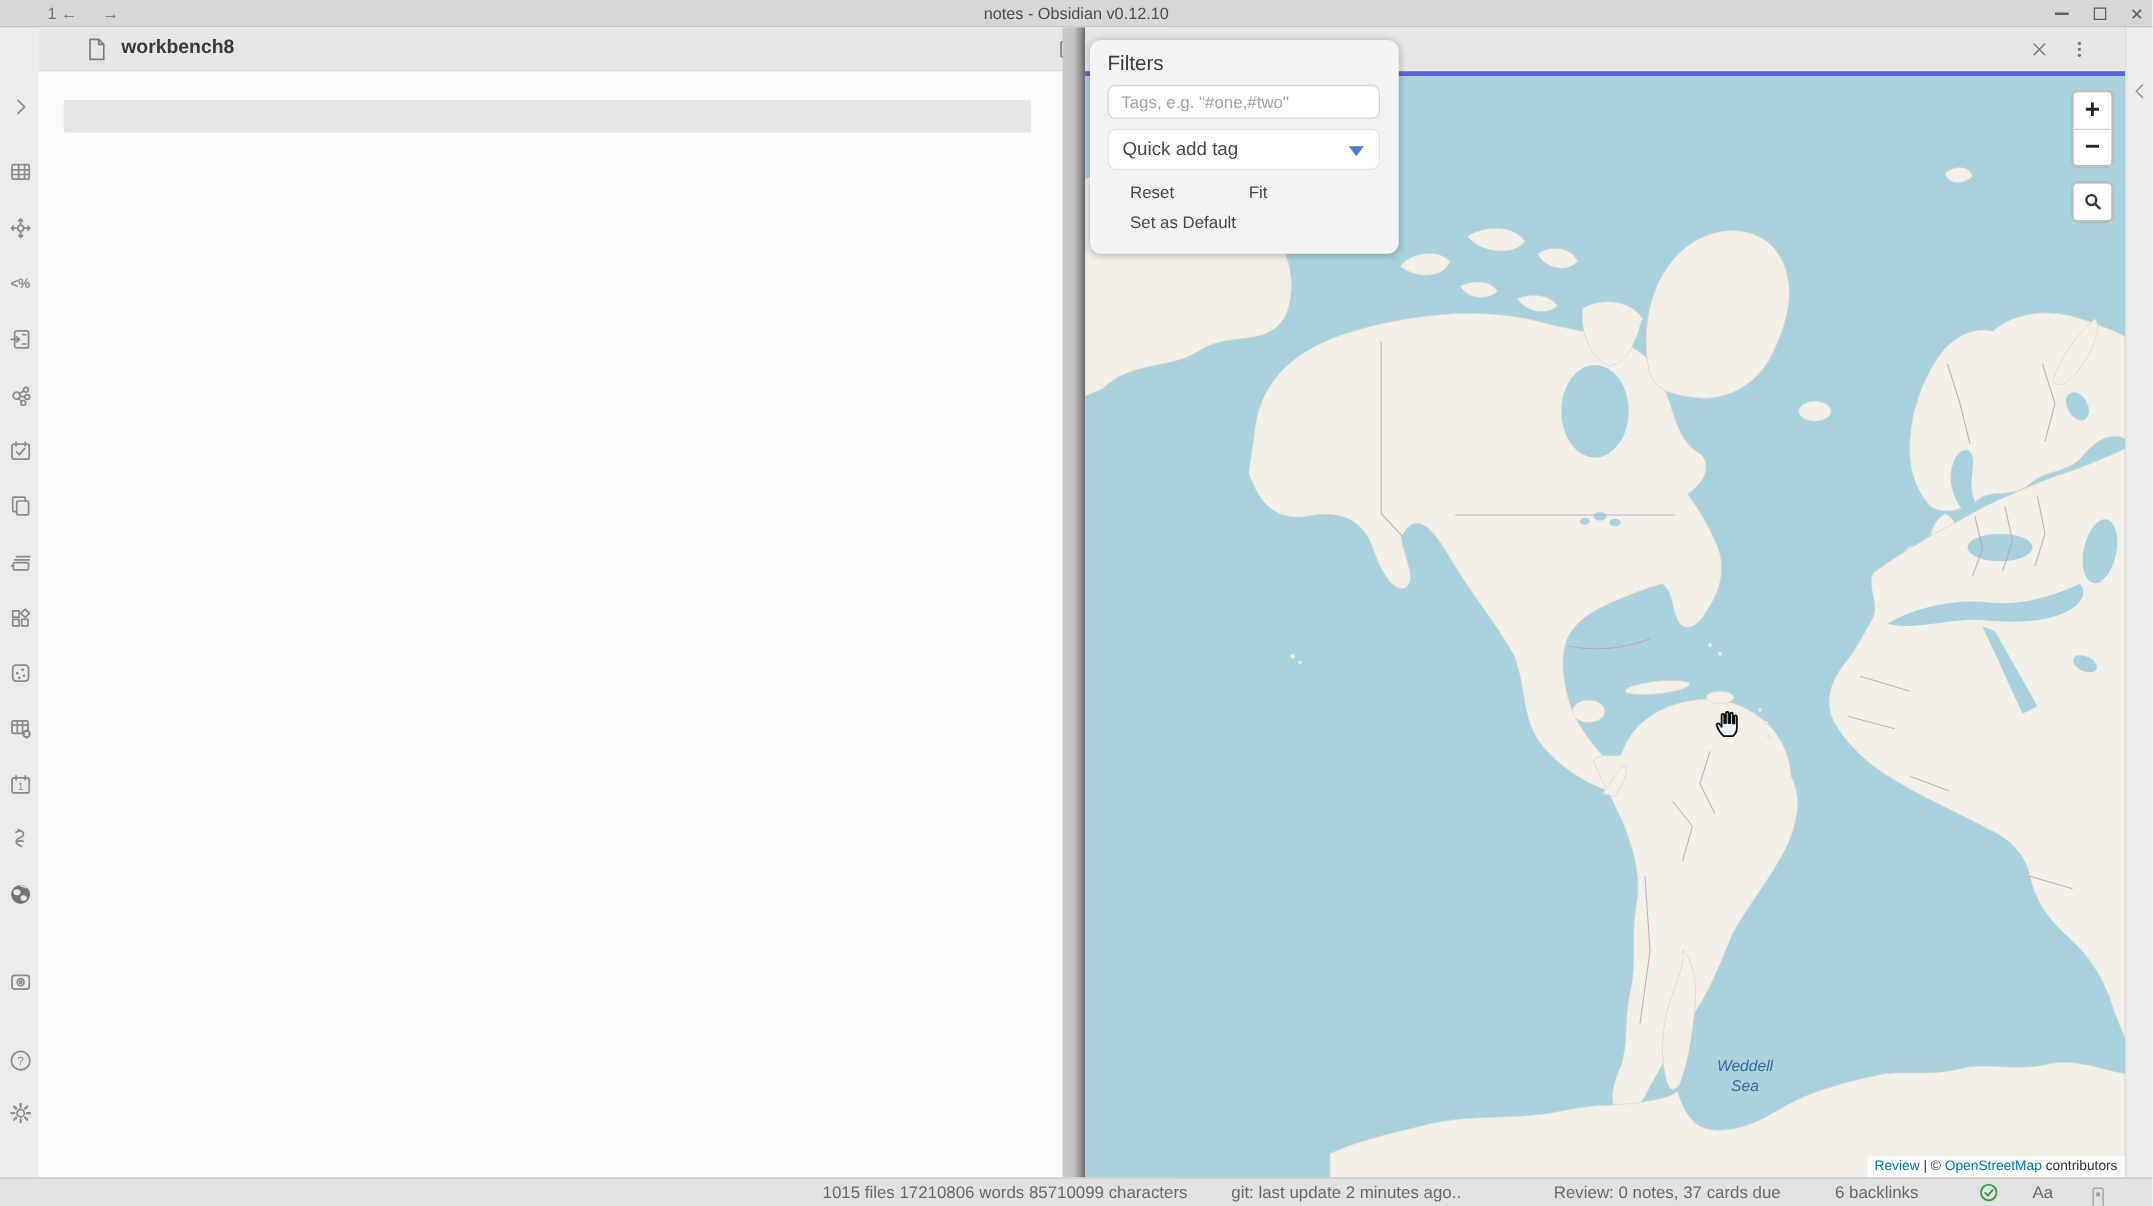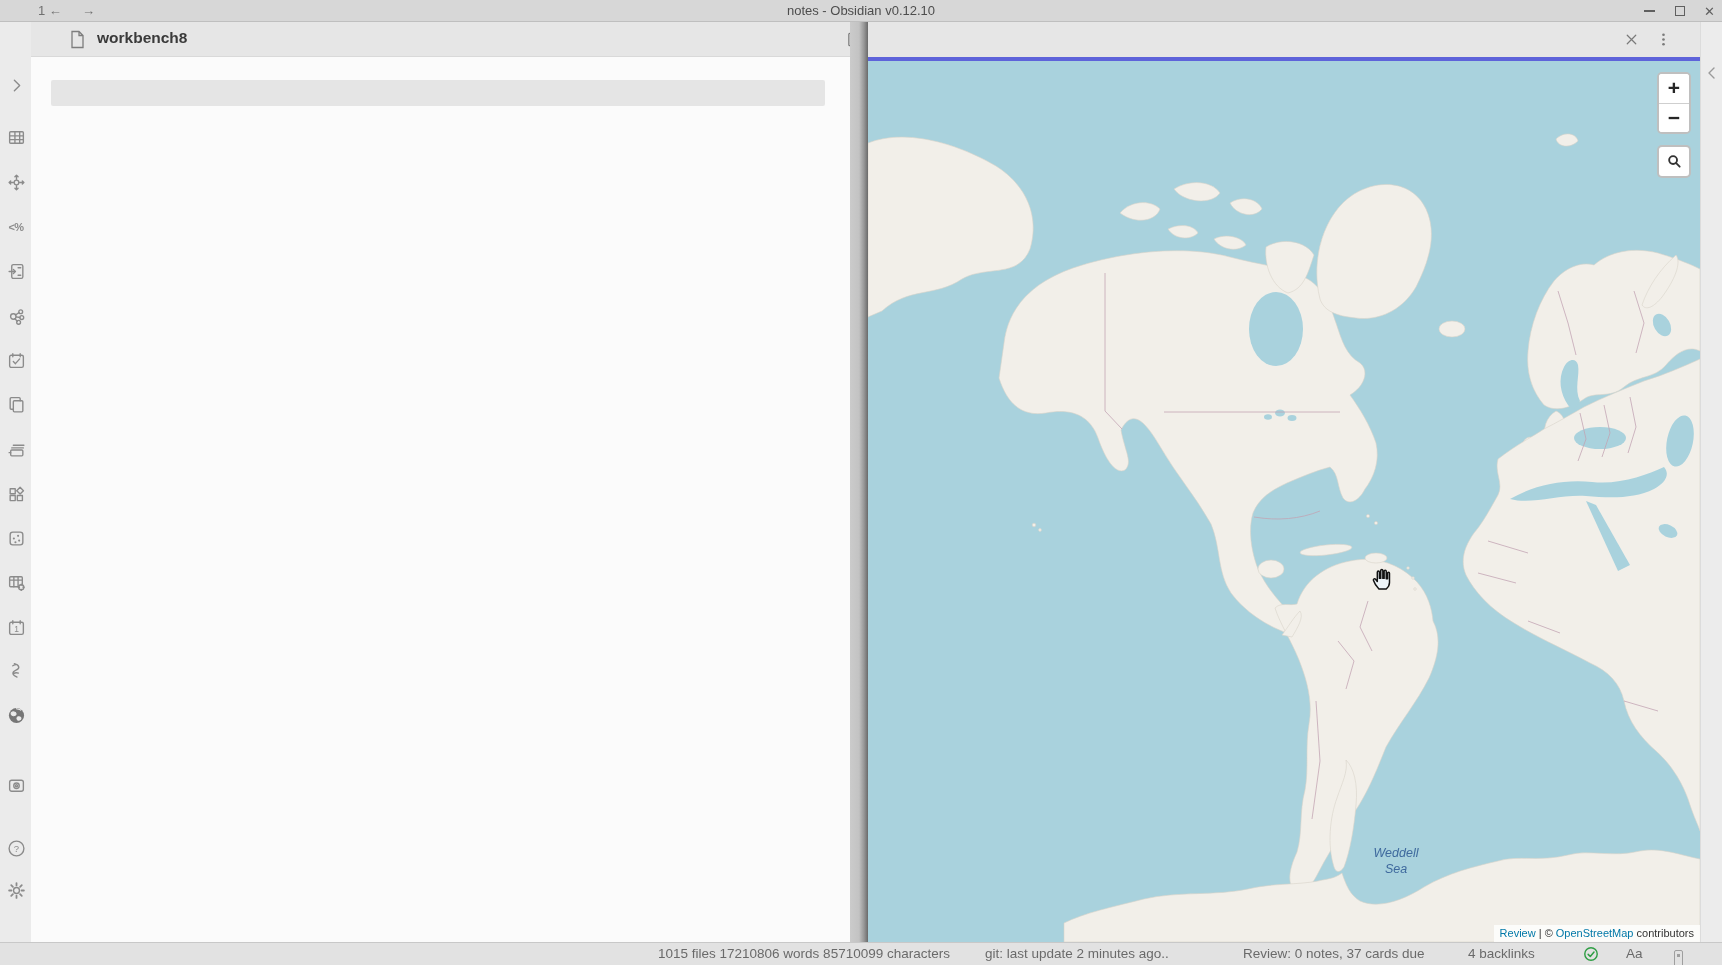--- a/index.html
+++ b/index.html
@@ -406,6 +406,21 @@
       <div class="attribution"><a>Review</a><span> | © </span><a>OpenStreetMap</a><span> contributors</span></div>
     </div>
 
+    <div class="filters-panel">
+      <div class="filters-title">Filters</div>
+      <input class="tags-input" type="text" placeholder="Tags, e.g. &quot;#one,#two&quot;" style="">
+      <div class="quick-add">
+        <span>Quick add tag</span>
+        <span class="caret"></span>
+      </div>
+      <div class="fbtn-row">
+        <button class="fbtn">Reset</button>
+        <button class="fbtn fbtn-fit">Fit</button>
+      </div>
+      <div class="fbtn-row fbtn-row2">
+        <button class="fbtn">Set as Default</button>
+      </div>
+    </div>
   </div>
 
   <div class="ribbon-right">

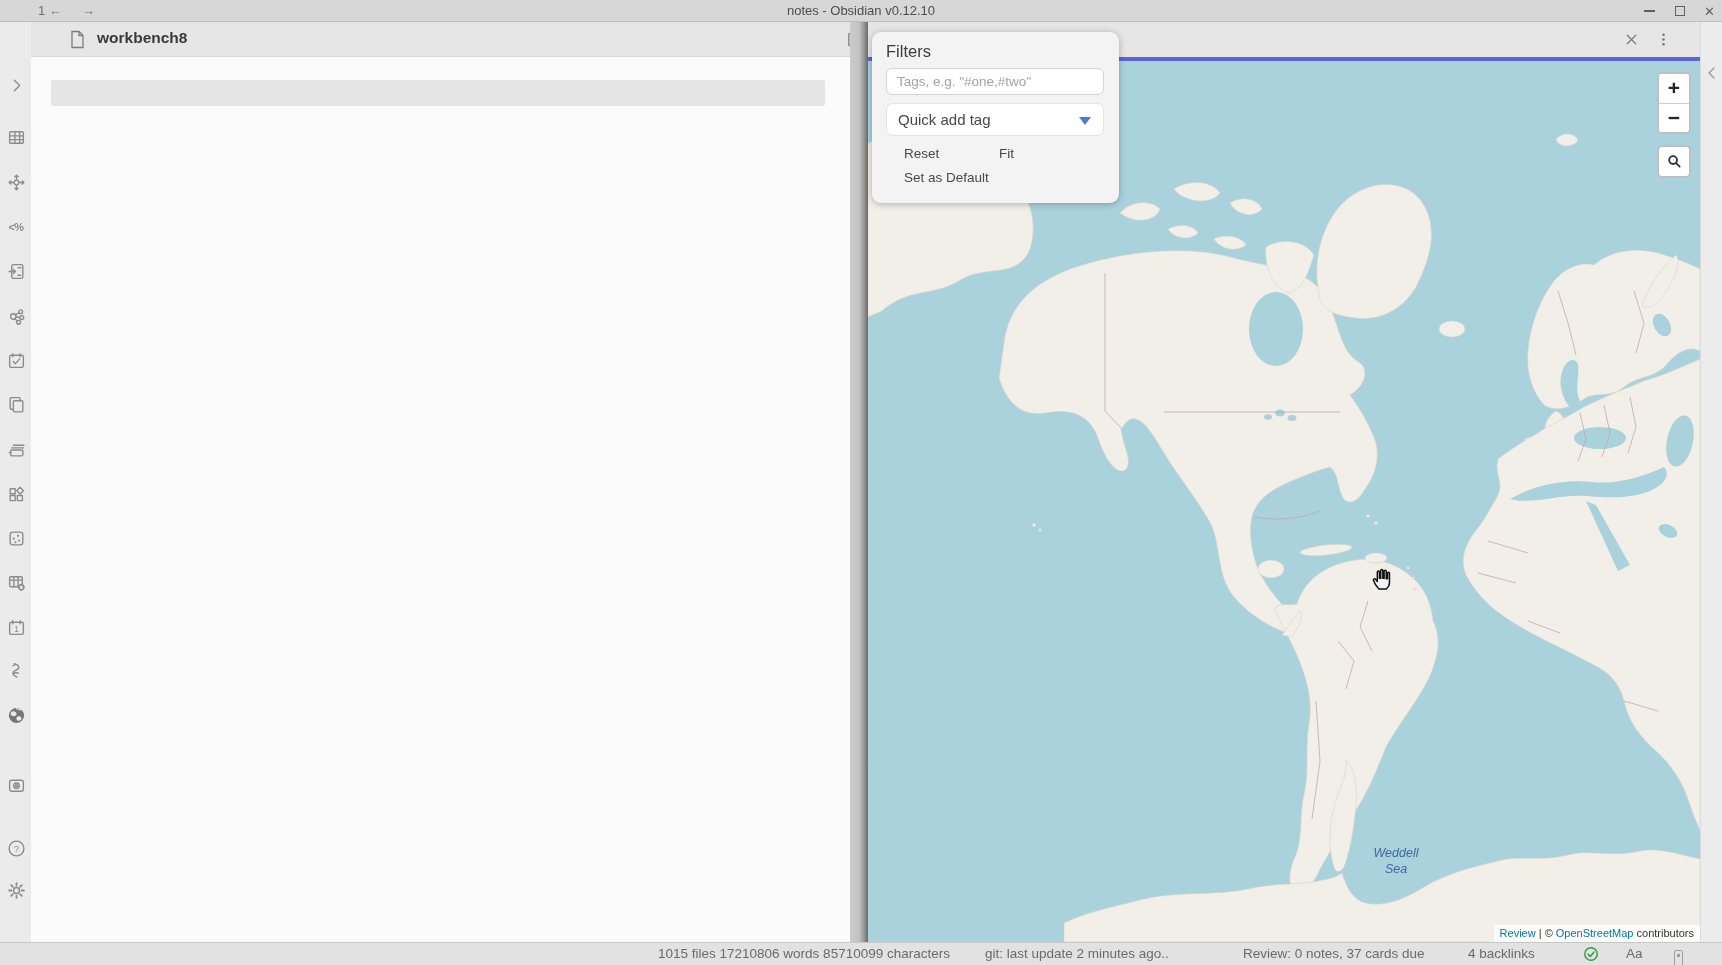--- a/index.html
+++ b/index.html
@@ -433,7 +433,7 @@
     <span class="sitem" style="left:658px">1015 files 17210806 words 85710099 characters</span>
     <span class="sitem" style="left:985px">git: last update 2 minutes ago..</span>
     <span class="sitem" style="left:1243px">Review: 0 notes, 37 cards due</span>
-    <span class="sitem" style="left:1468px">4 backlinks</span>
+    <span class="sitem" style="left:1468px">6 backlinks</span>
     <span class="sitem" style="left:1583px; top:3px">
       <svg width="16" height="16" viewBox="0 0 18 18">
           <circle cx="9" cy="9" r="7" fill="none" stroke="#2f9e44" stroke-width="1.6"></circle>

